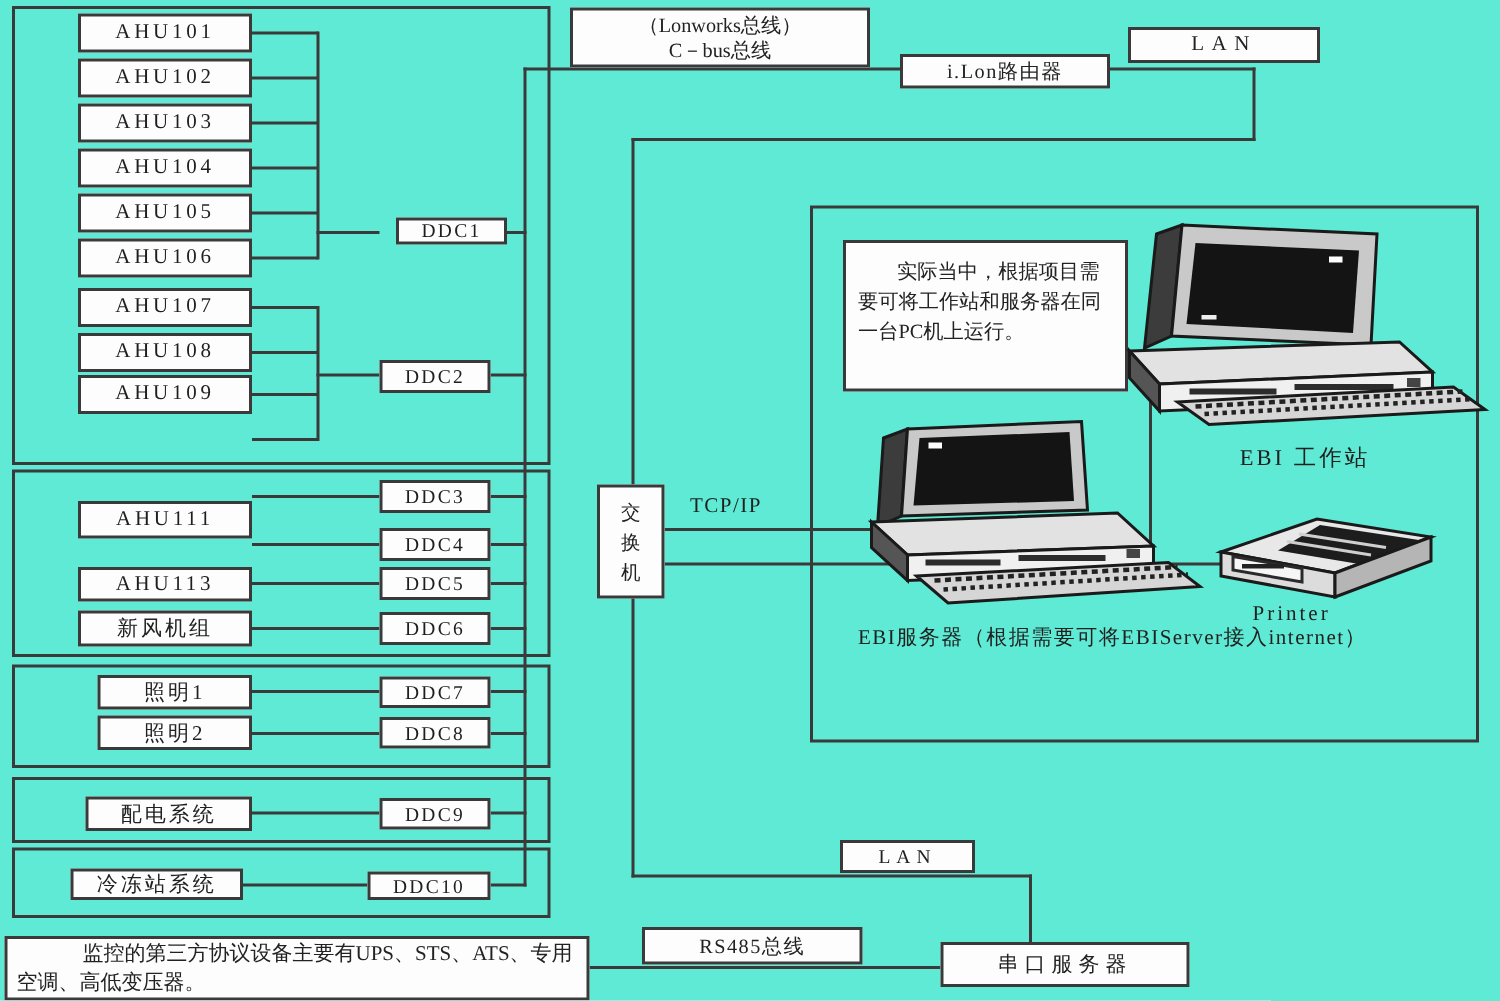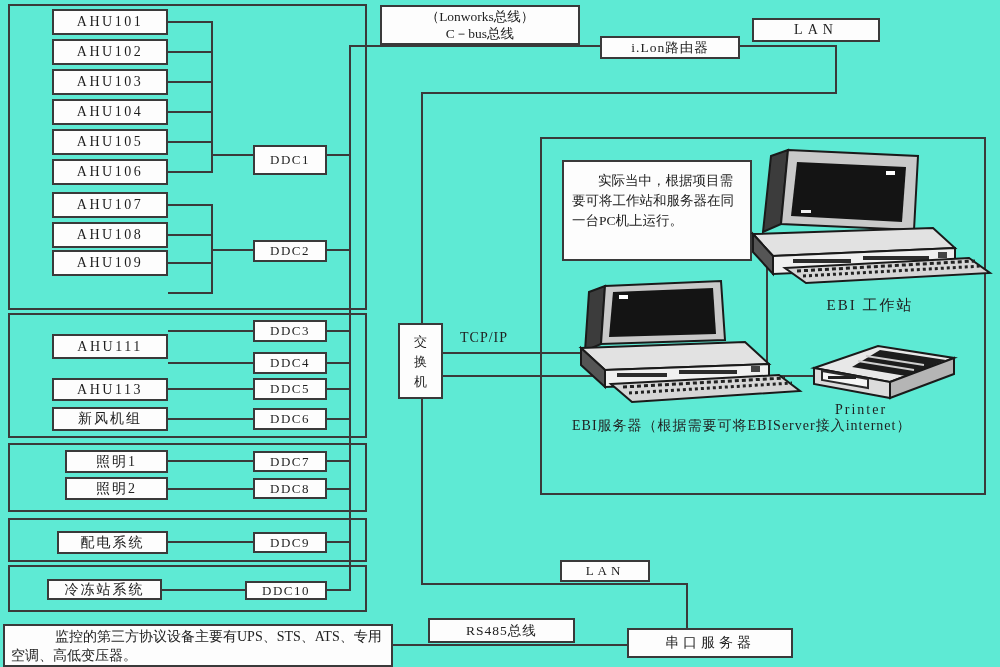--- a/index.html
+++ b/index.html
@@ -93,7 +93,7 @@
   <div class="box dev" style="left:52px;top:99px;width:116px;height:26px;">AHU104</div>
   <div class="box dev" style="left:52px;top:129px;width:116px;height:26px;">AHU105</div>
   <div class="box dev" style="left:52px;top:159px;width:116px;height:26px;">AHU106</div>
-  <div class="box ddc" style="left:253px;top:145px;width:74px;height:30px;">DDC1</div>
+  <div class="box ddc" style="left:264px;top:145px;width:74px;height:18px;">DDC1</div>
 
   <div class="box dev" style="left:52px;top:192px;width:116px;height:26px;">AHU107</div>
   <div class="box dev" style="left:52px;top:222px;width:116px;height:26px;">AHU108</div>

